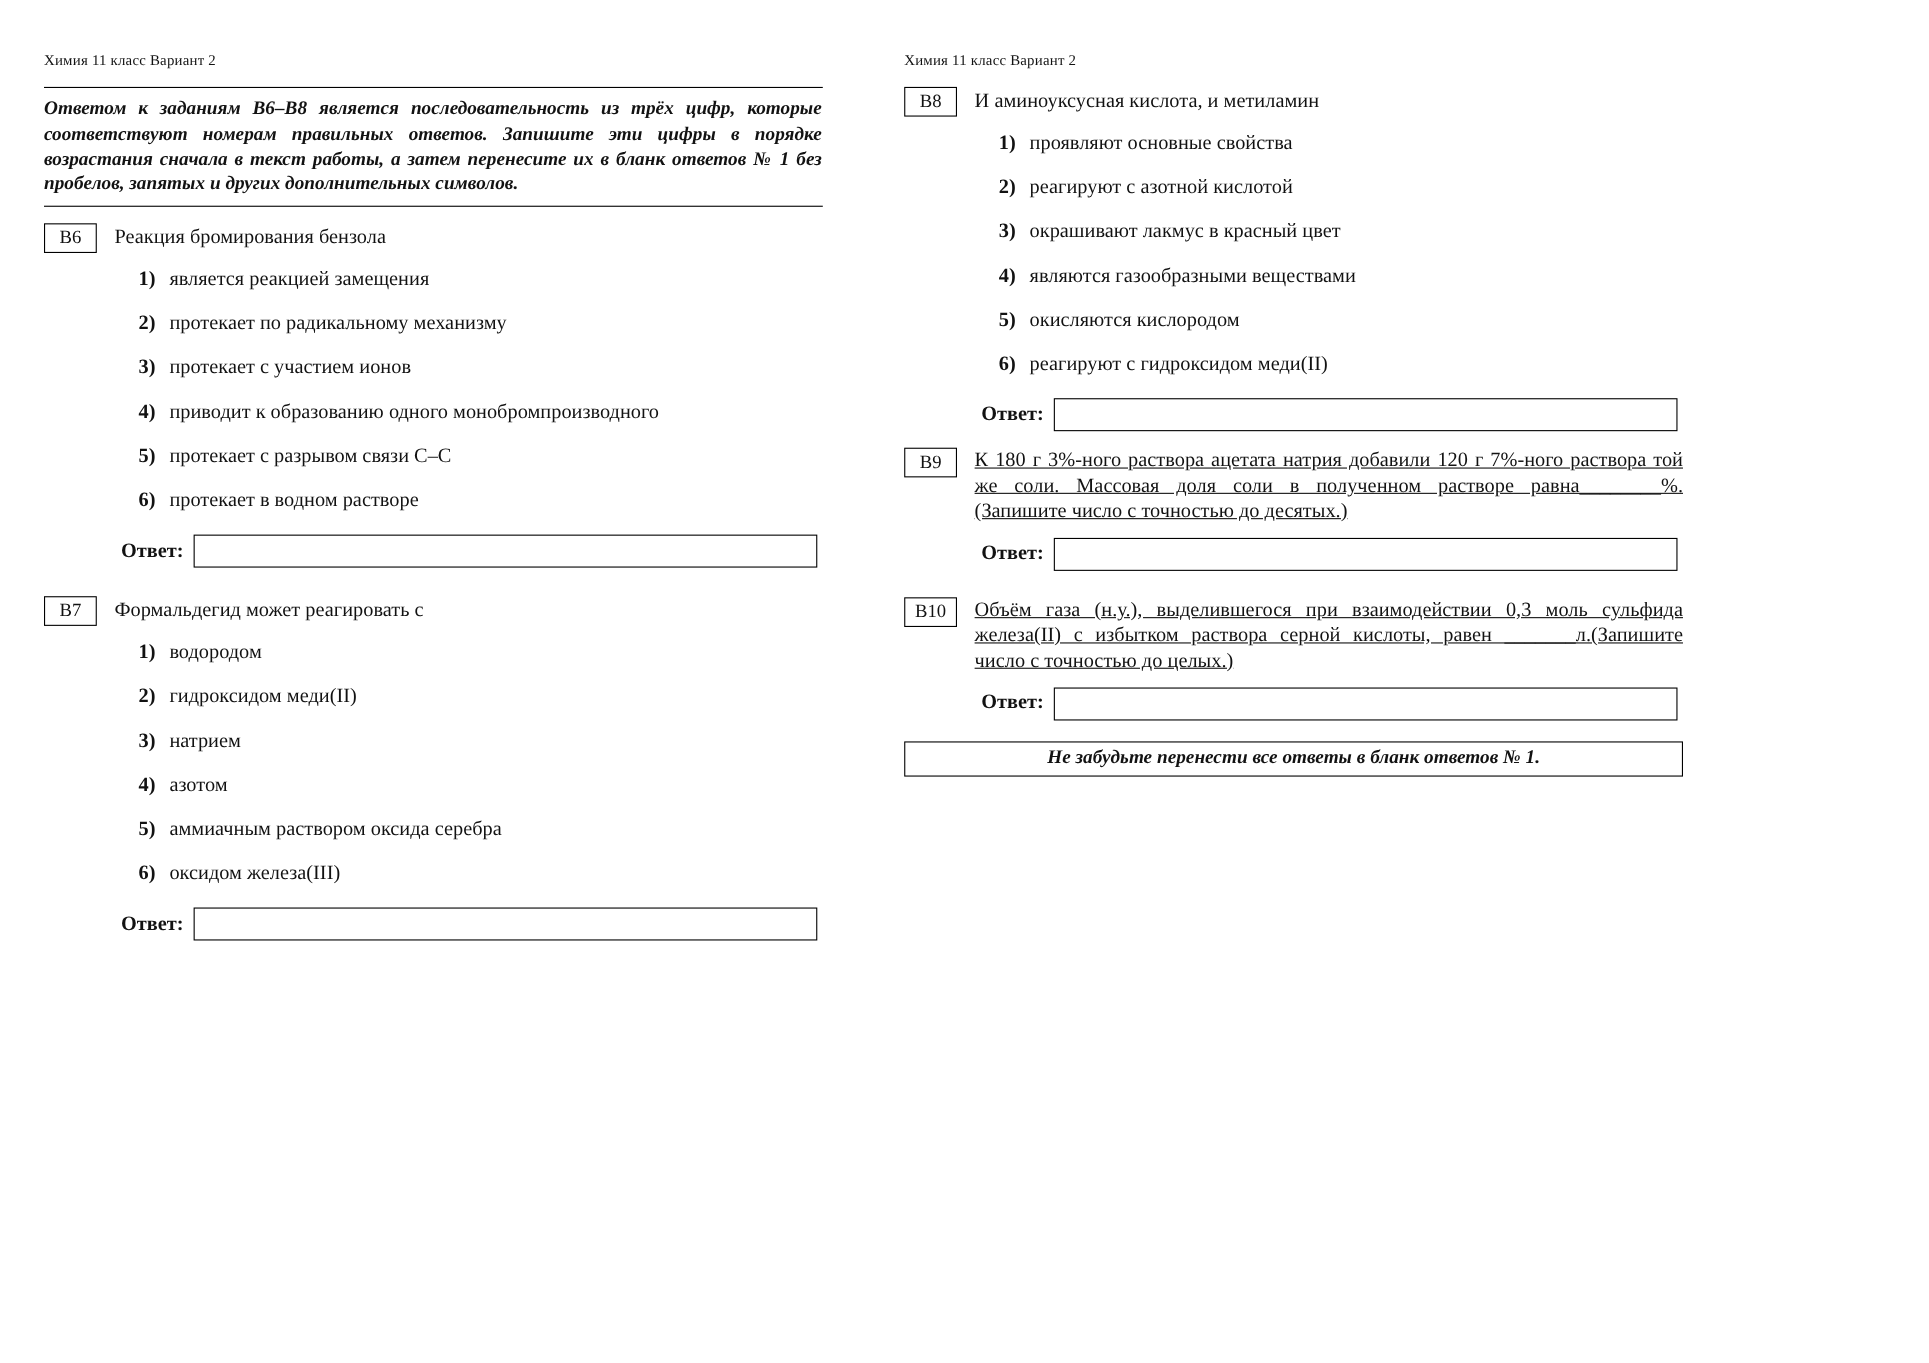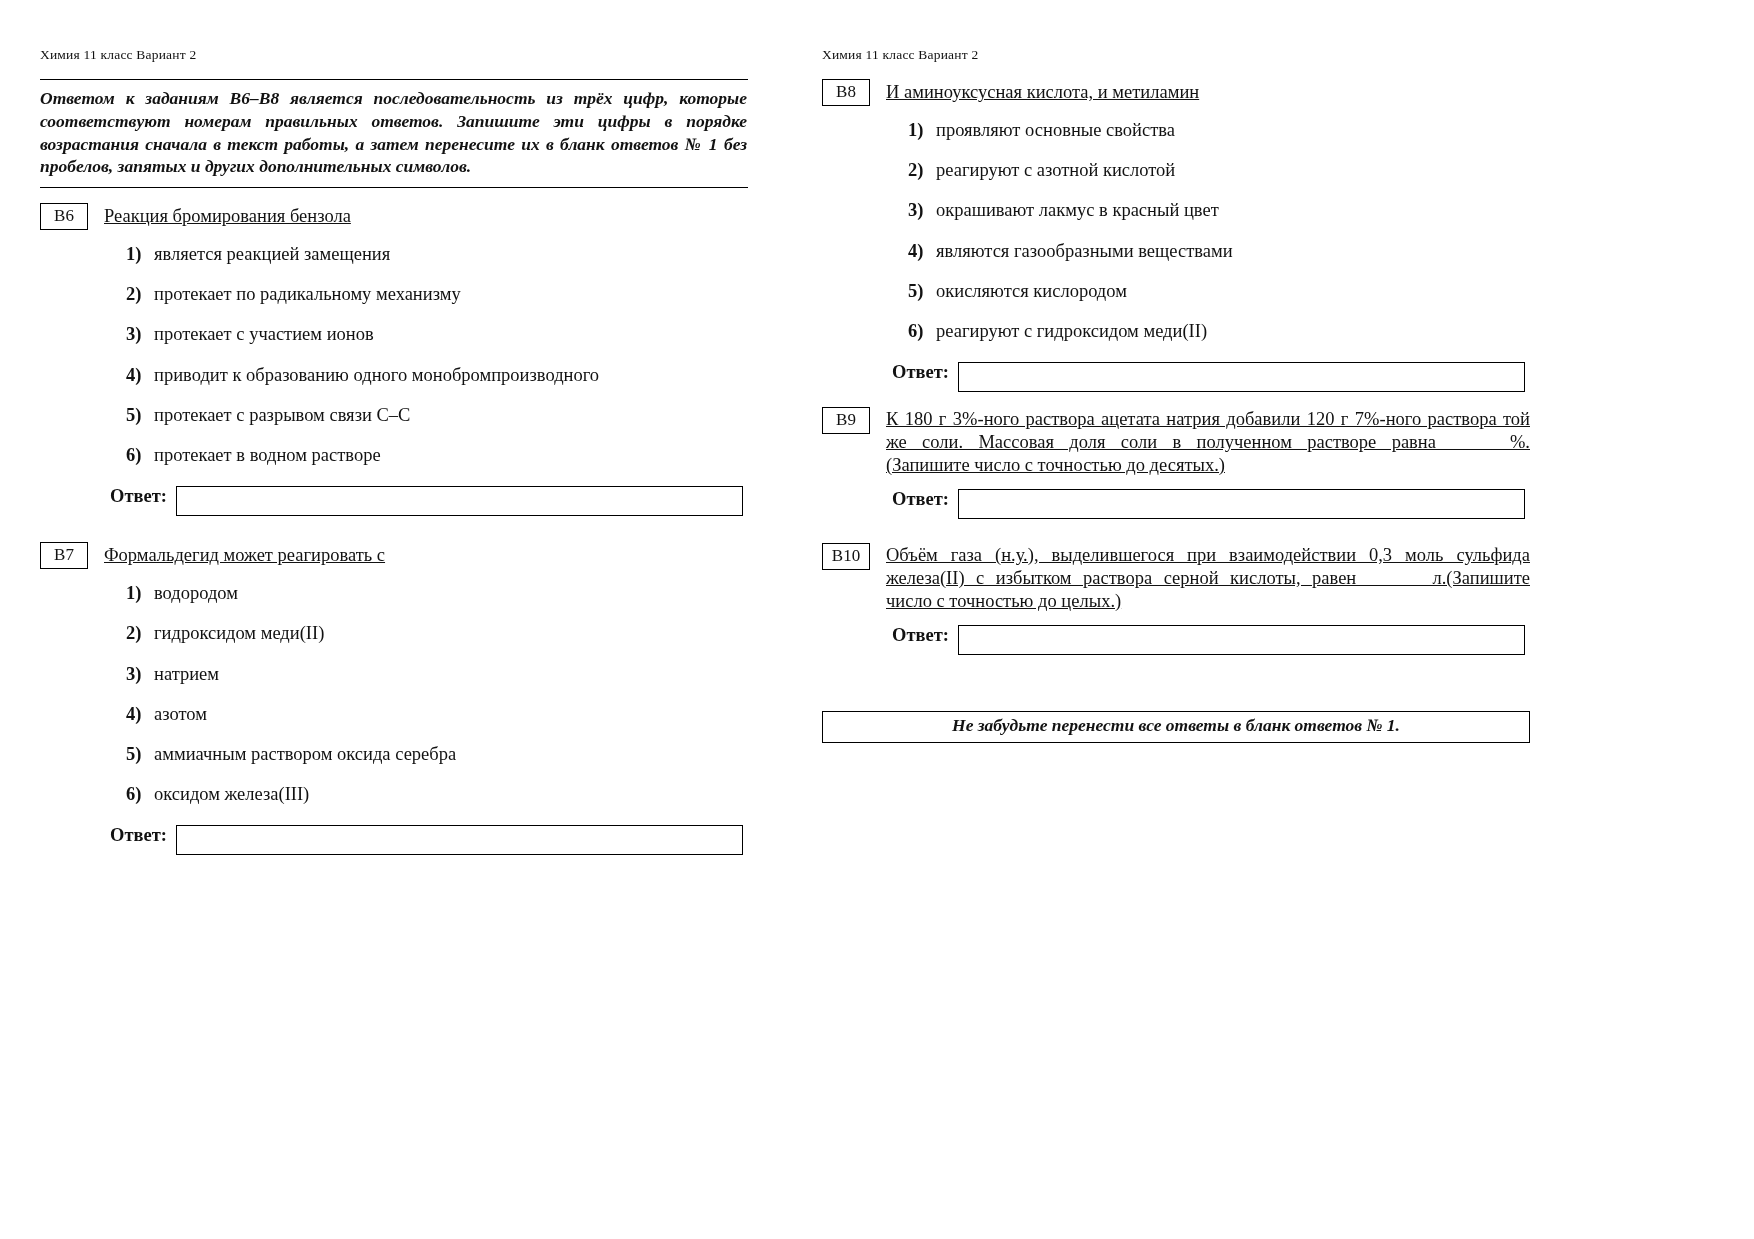--- a/index.html
+++ b/index.html
@@ -42,7 +42,7 @@
     text-align: center;
     margin-right: 16px;
   }
-  .q-prompt { font-size: 18.5px; padding-top: 3px; text-decoration: underline; }
+  .q-prompt { font-size: 18.5px; padding-top: 3px; }
   .q-text   { flex: 1; font-size: 18.5px; line-height: 1.24; text-align: justify; padding-top: 1px; text-decoration: underline; }
 
   .options { margin: 13px 0 0 86px; }

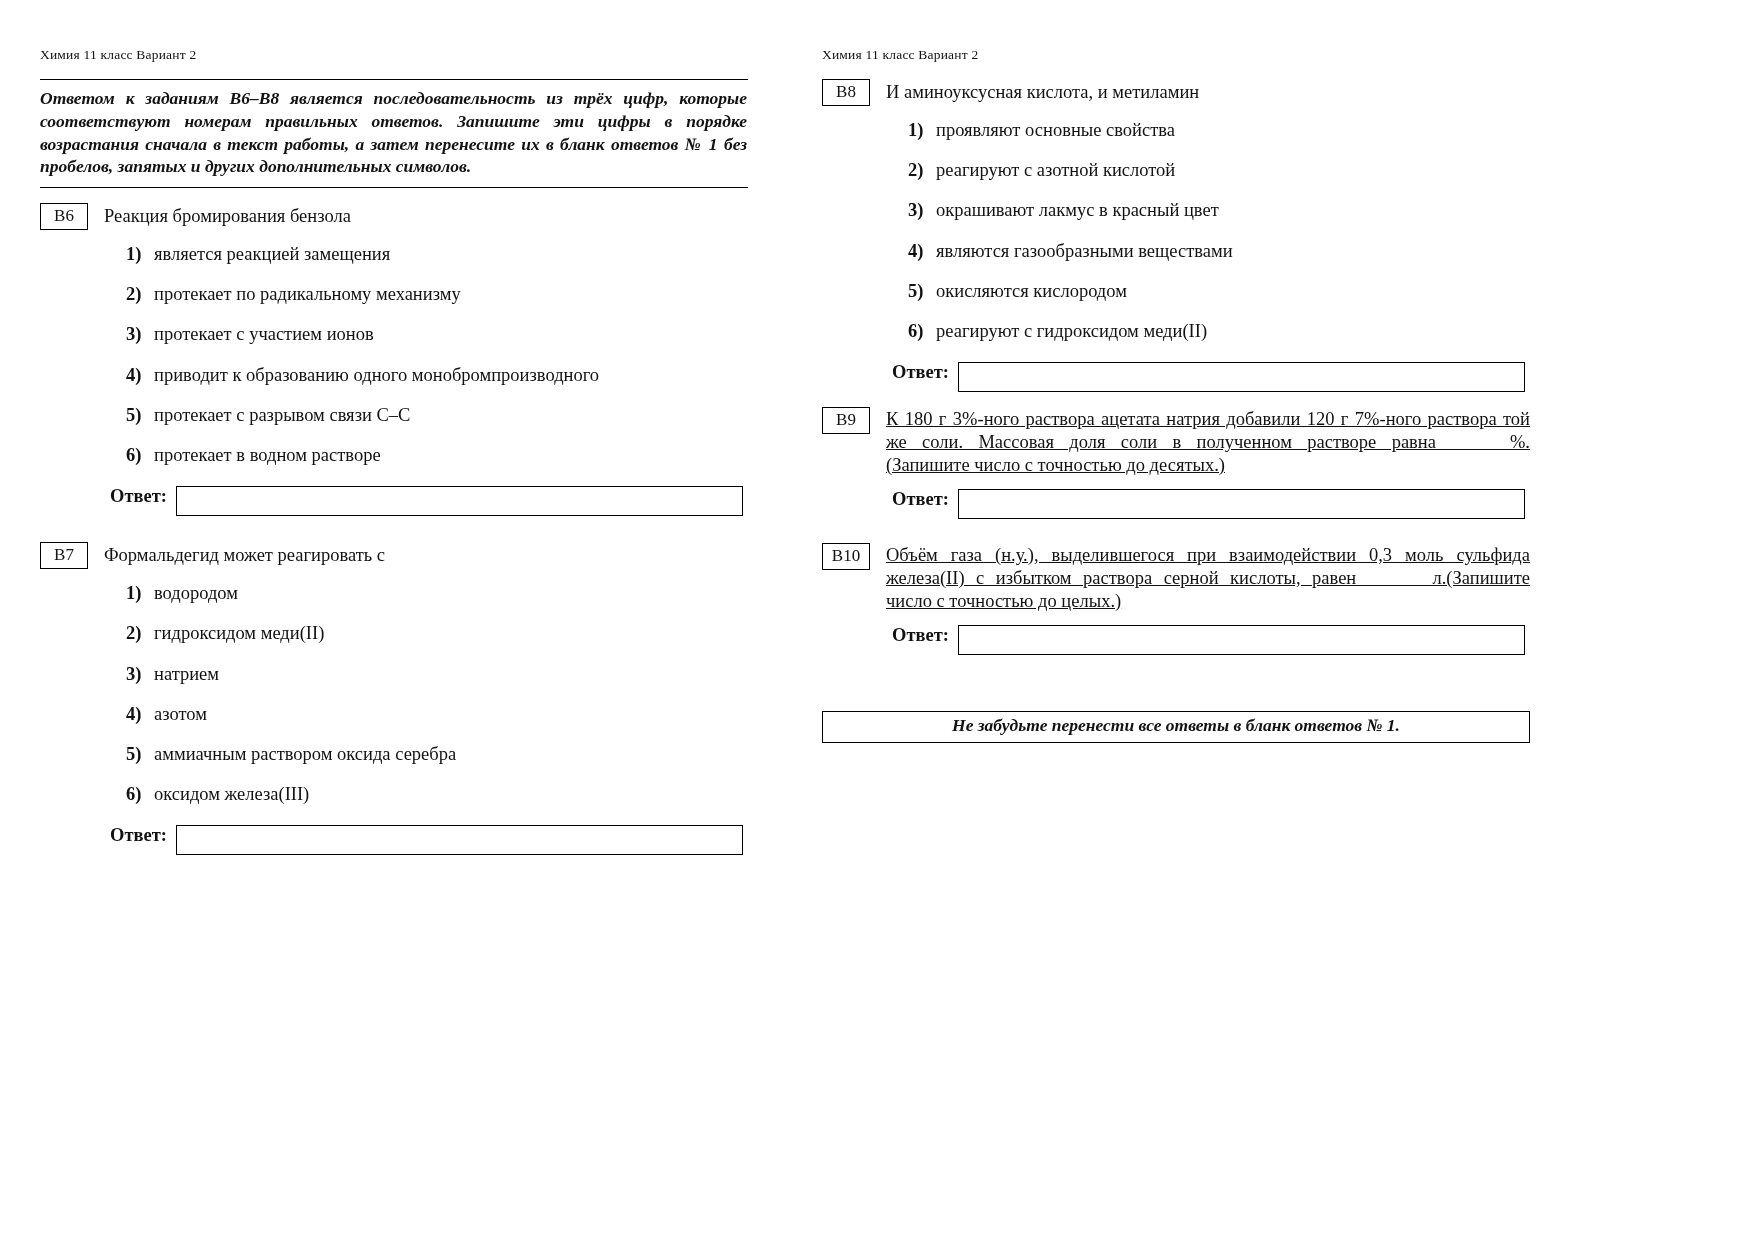--- a/index.html
+++ b/index.html
@@ -50,7 +50,7 @@
   .option + .option { margin-top: 18px; }
   .opt-num { font-weight: bold; flex: 0 0 auto; min-width: 28px; }
 
-  .answer-row { margin: 20px 5px 0 70px; display: flex; }
+  .answer-row { margin: 20px 5px 0 70px; display: flex; align-items: center; }
   .answer-row.tight { margin-top: 12px; }
   .answer-label { font-weight: bold; font-size: 18.5px; margin-right: 9px; white-space: nowrap; }
   .answer-box { flex: 1; height: 30px; border: 1.5px solid #000; background: #fff; }

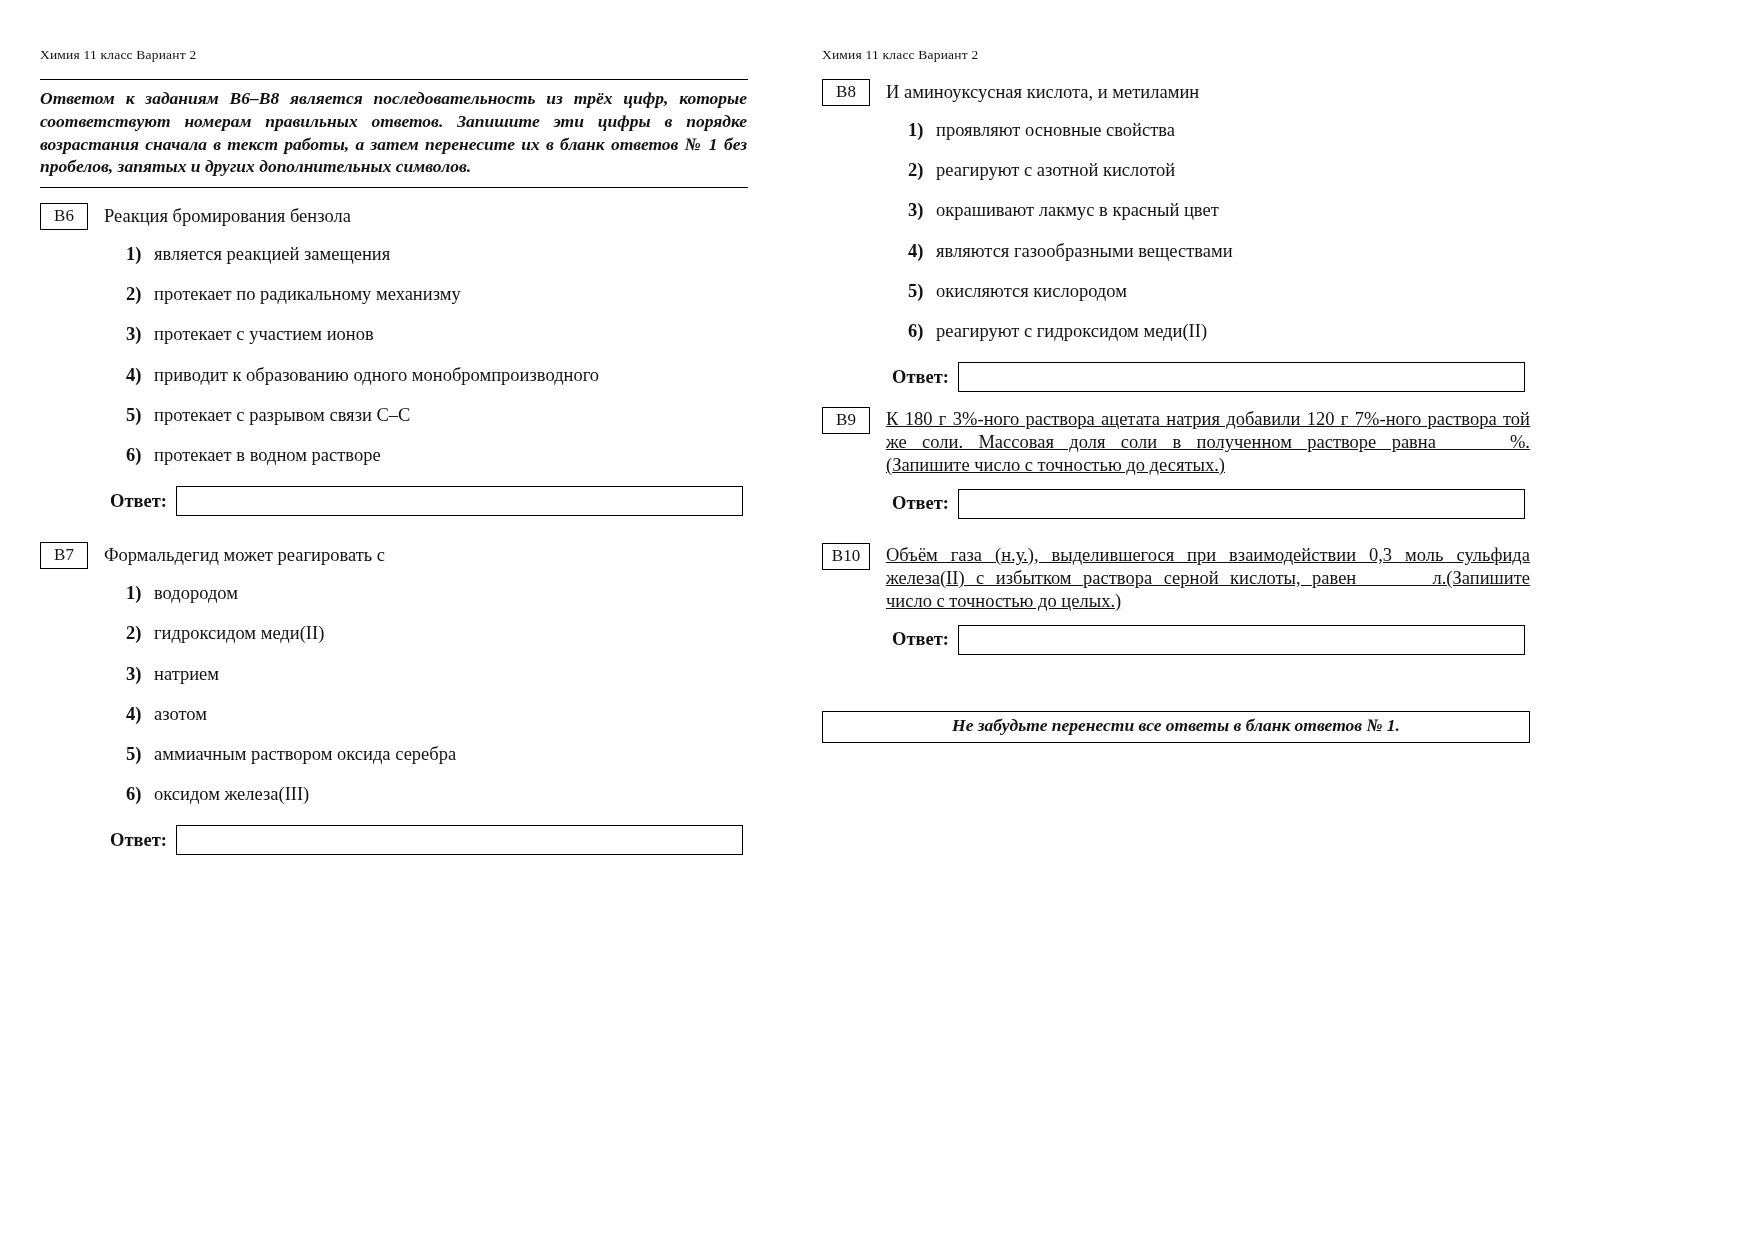--- a/index.html
+++ b/index.html
@@ -58,7 +58,7 @@
   .instruction-2 { margin-top: 28px; }
 
   .footer-note {
-    margin-top: 56px;
+    margin-top: 19px;
     border: 1.5px solid #000;
     text-align: center;
     font-weight: bold;

